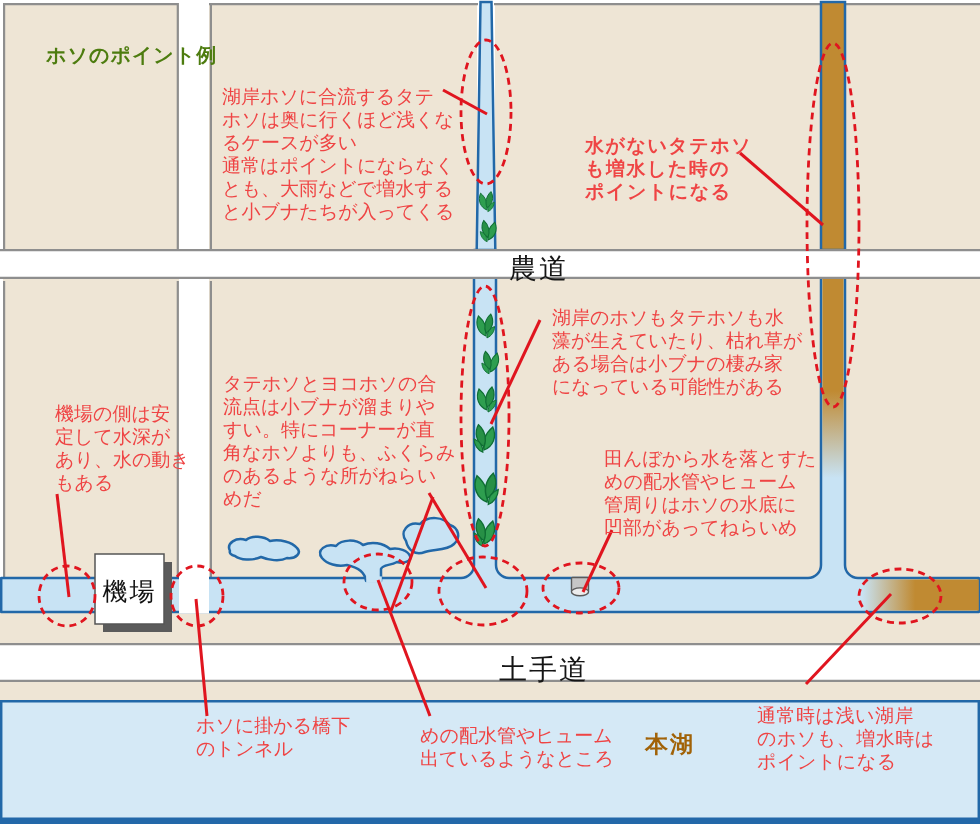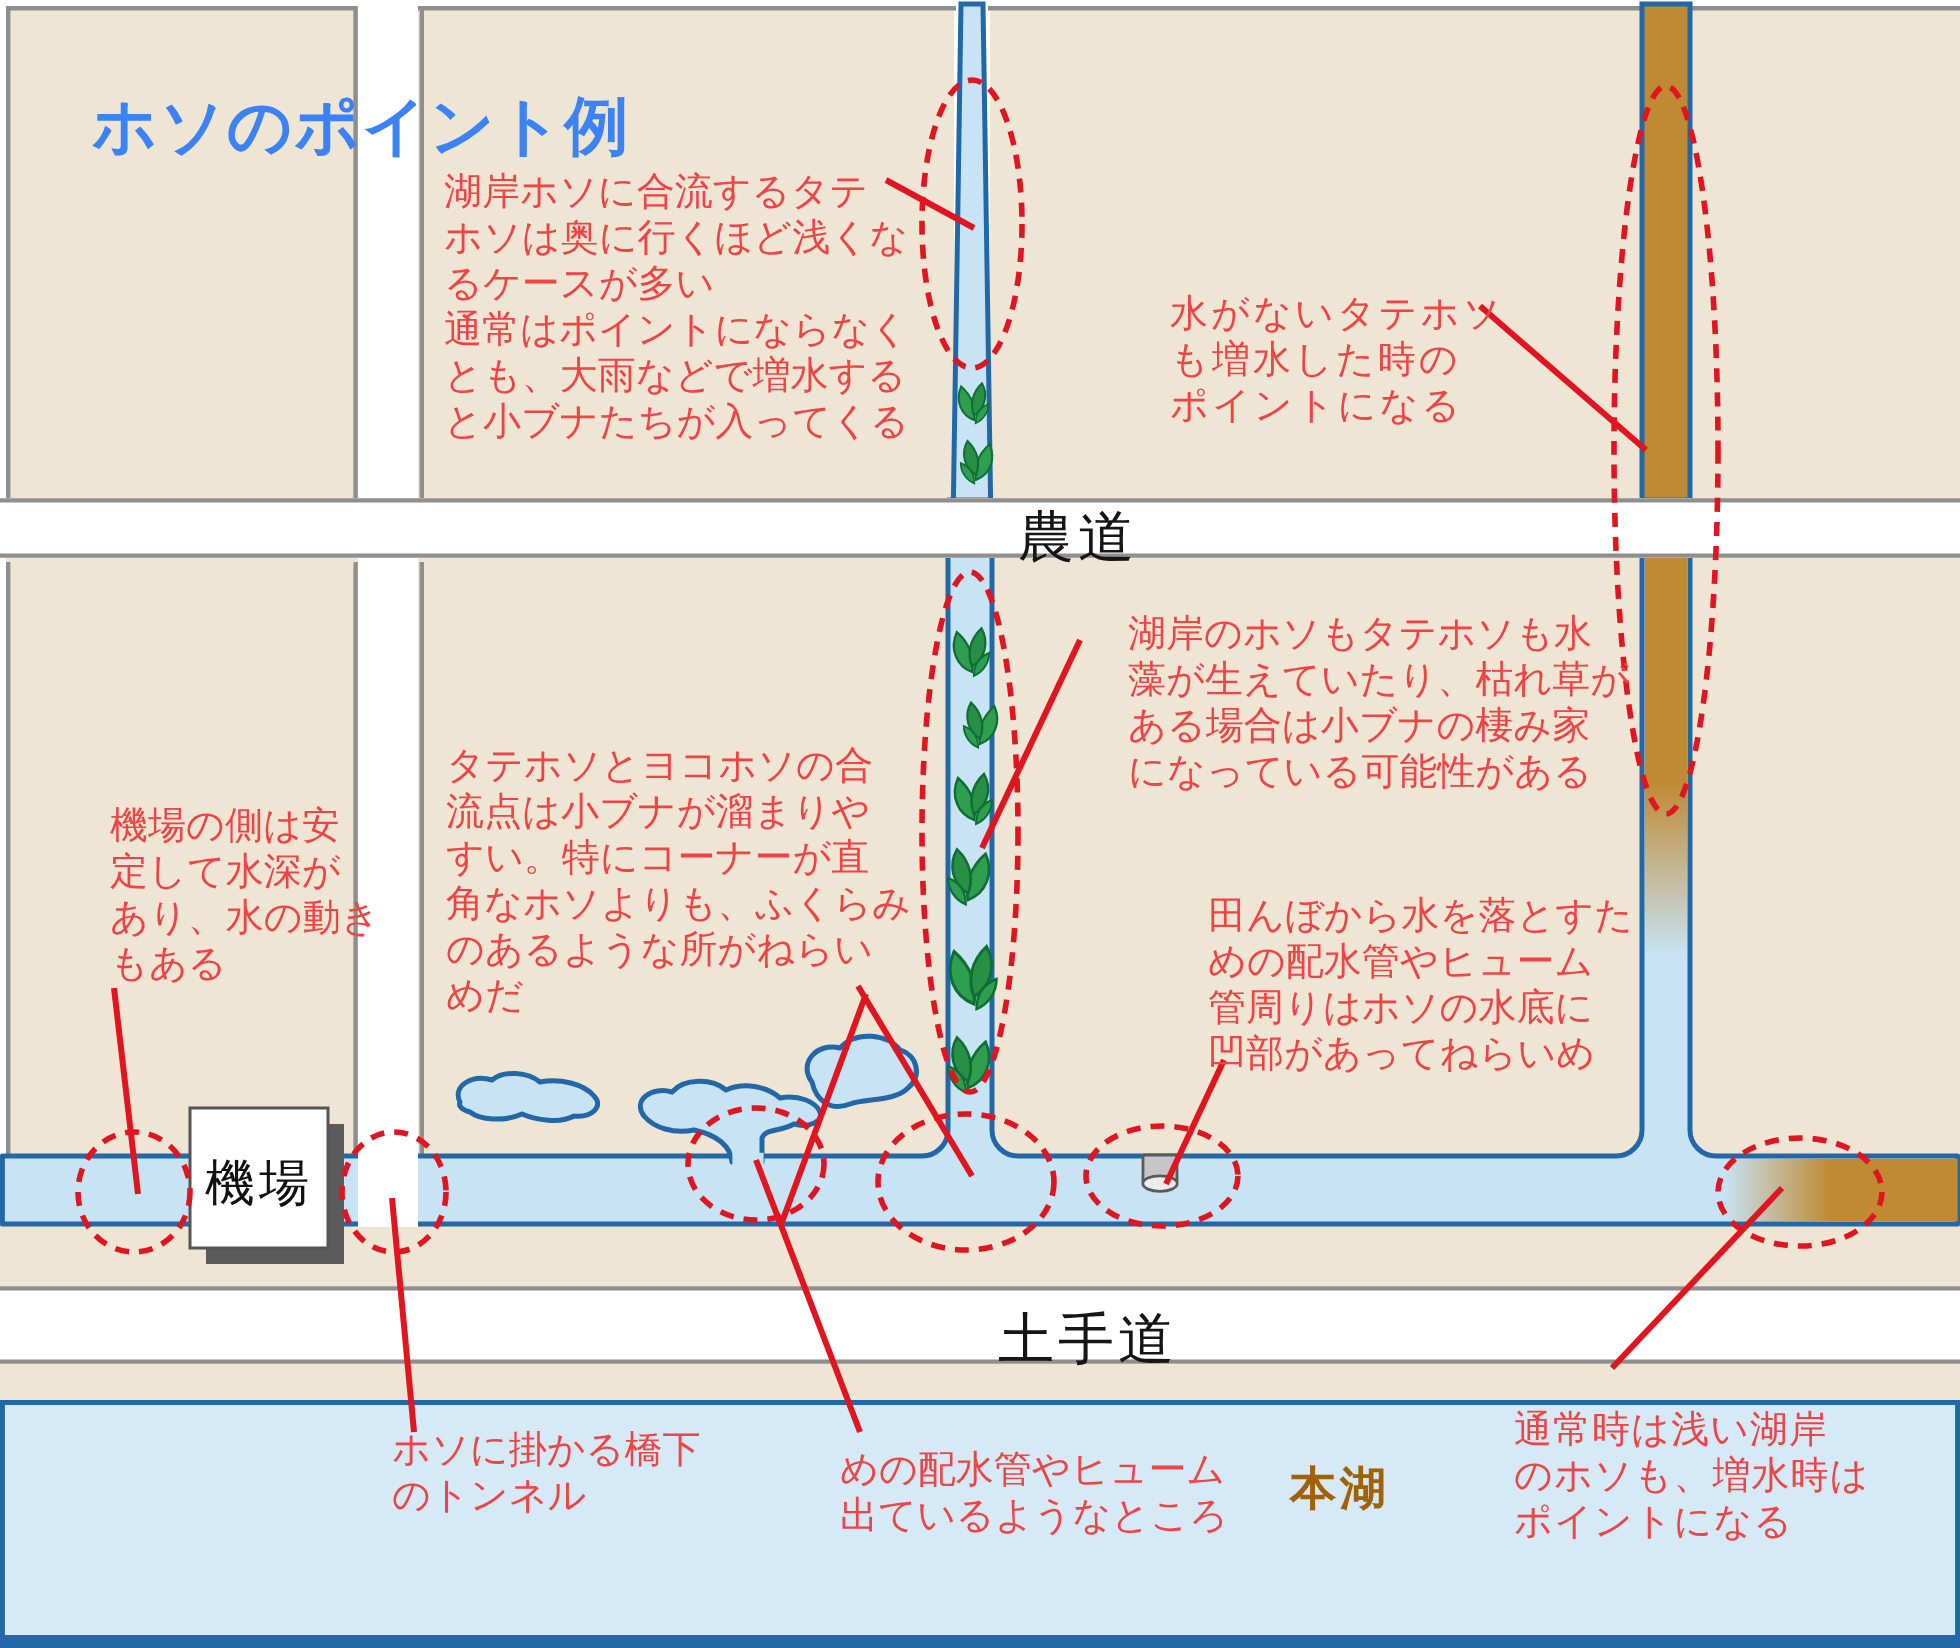--- a/index.html
+++ b/index.html
@@ -10,8 +10,8 @@
   .stage svg{position:absolute;left:0;top:0;}
   .txt{position:absolute;color:#ef4444;font-size:19px;line-height:23px;white-space:pre-line;}
   .title{
-    position:absolute;left:46px;top:42px;font-size:32px;font-weight:bold;
-    color:#3b82f6;letter-spacing:1px;white-space:nowrap;
+    position:absolute;left:46px;top:42px;font-size:20px;font-weight:bold;
+    color:#4d7c0f;letter-spacing:1px;white-space:nowrap;
   }
   .roadlabel{position:absolute;font-size:28px;color:#151515;white-space:nowrap;}
   .lakelabel{position:absolute;font-size:23px;font-weight:bold;color:#a16207;letter-spacing:2px;}

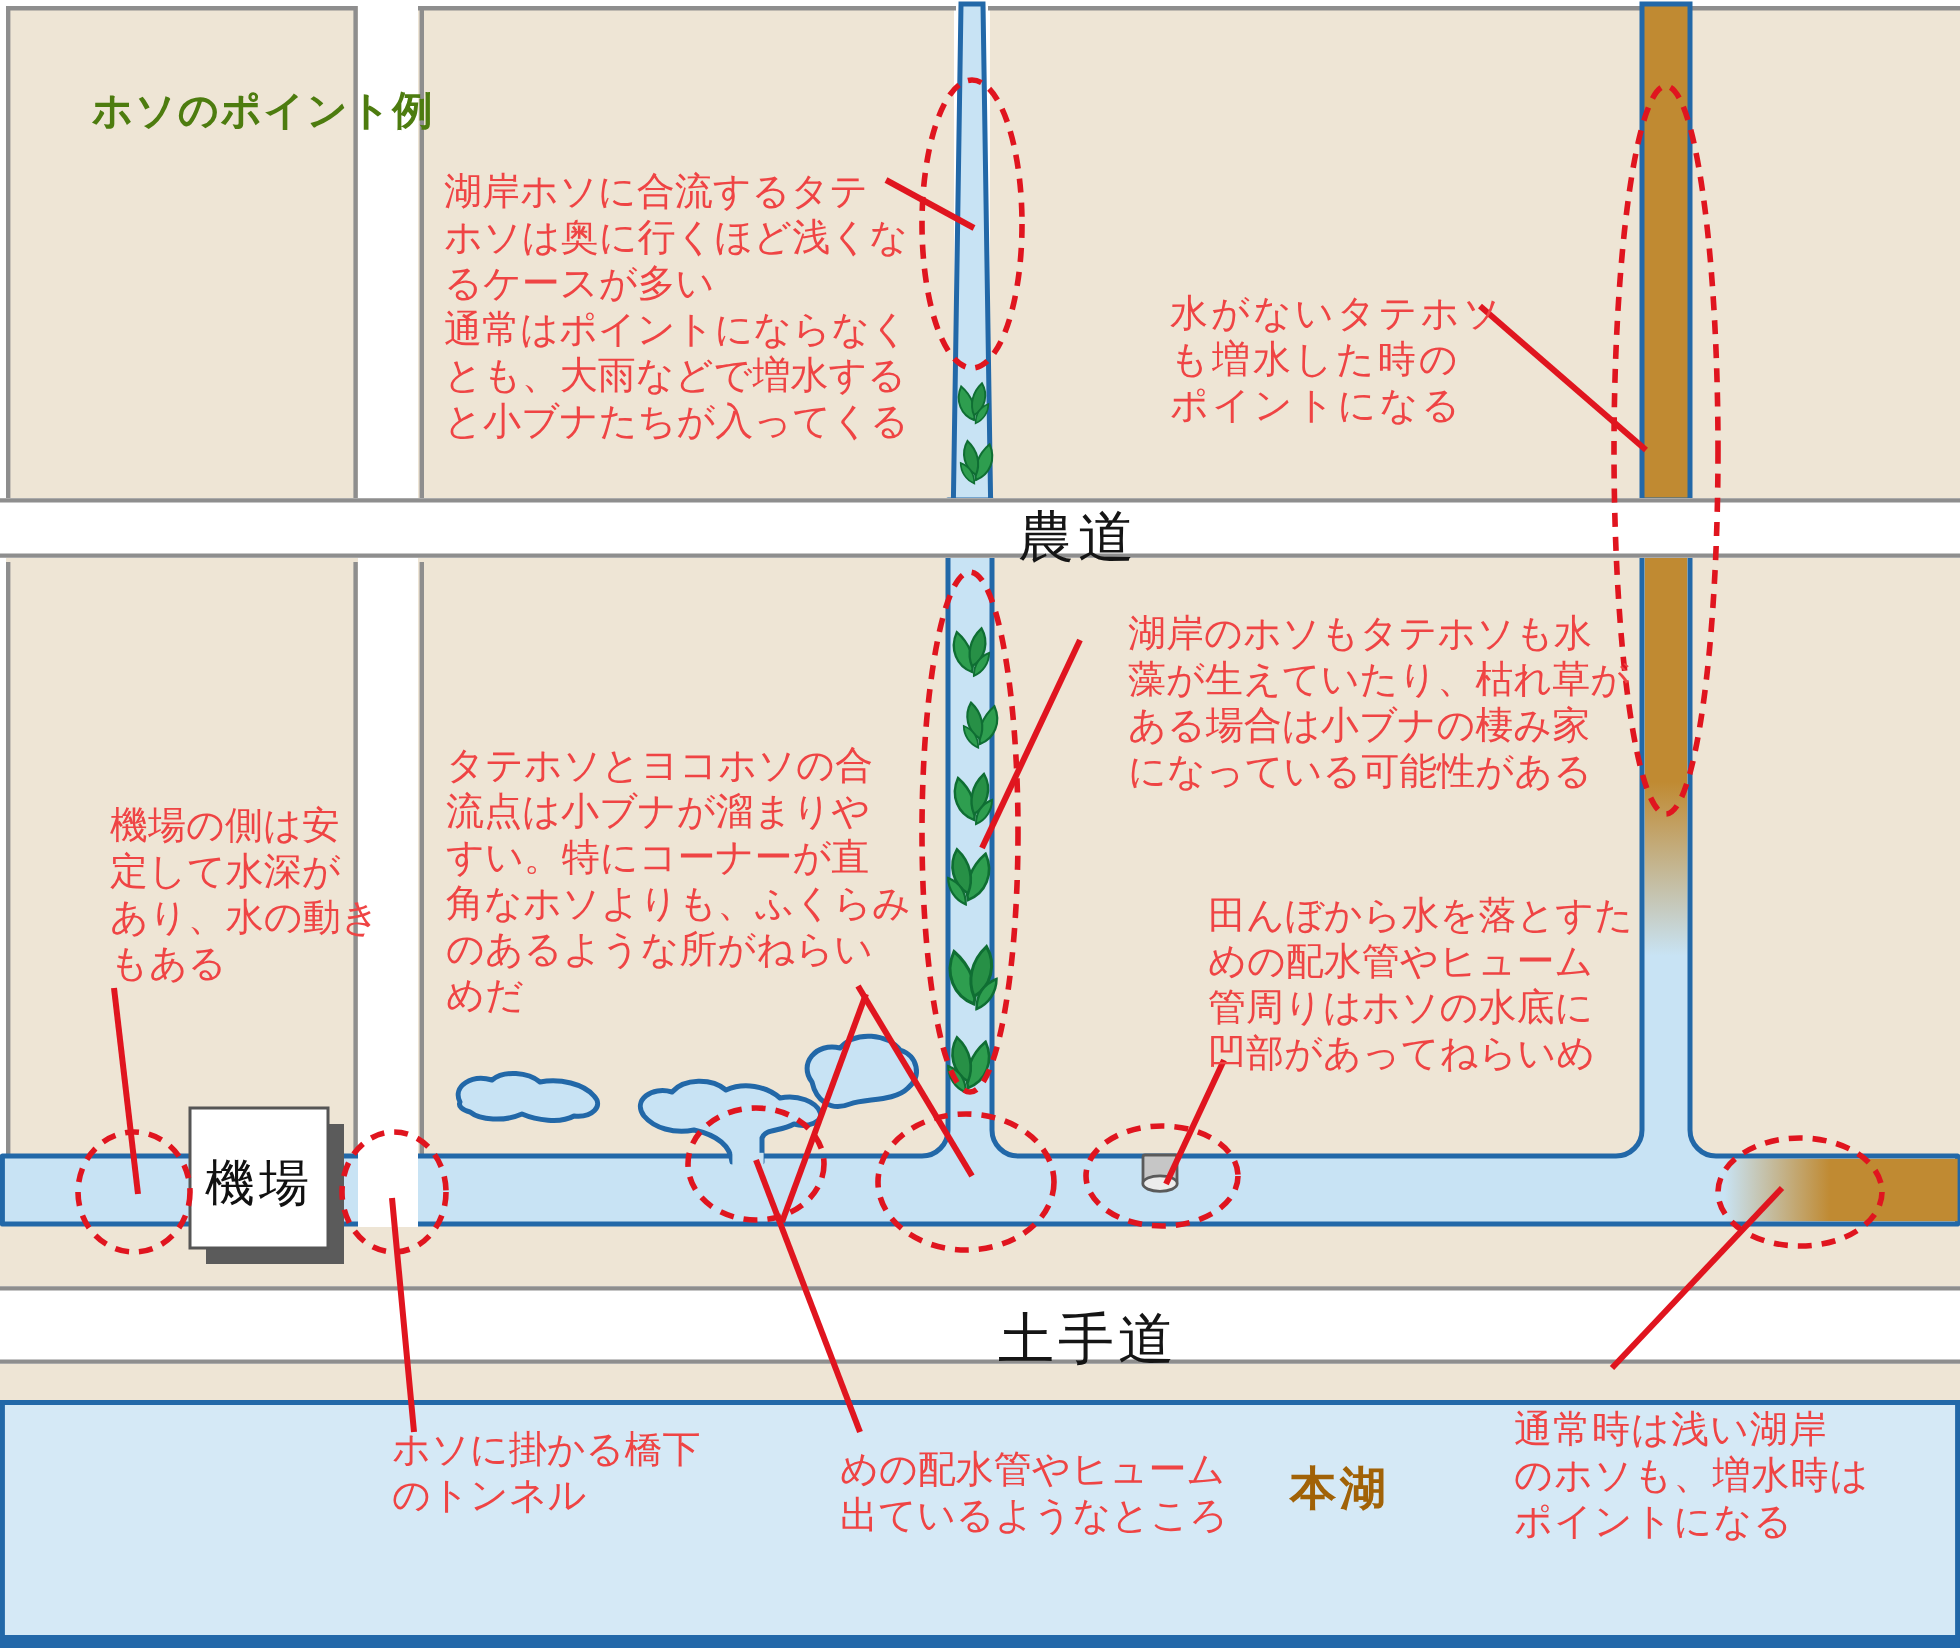--- a/index.html
+++ b/index.html
@@ -162,7 +162,7 @@
 通常はポイントにならなく
 とも、大雨などで増水する
 と小ブナたちが入ってくる</div>
-<div class="txt" style="left:585px;top:146px;letter-spacing:1.5px;">水がないタテホソ
+<div class="txt" style="left:585px;top:134px;letter-spacing:1.5px;font-weight:bold;">水がないタテホソ
 も増水した時の
 ポイントになる</div>
 <div class="txt" style="left:552px;top:306px;margin-left:12px;">湖岸のホソもタテホソも水

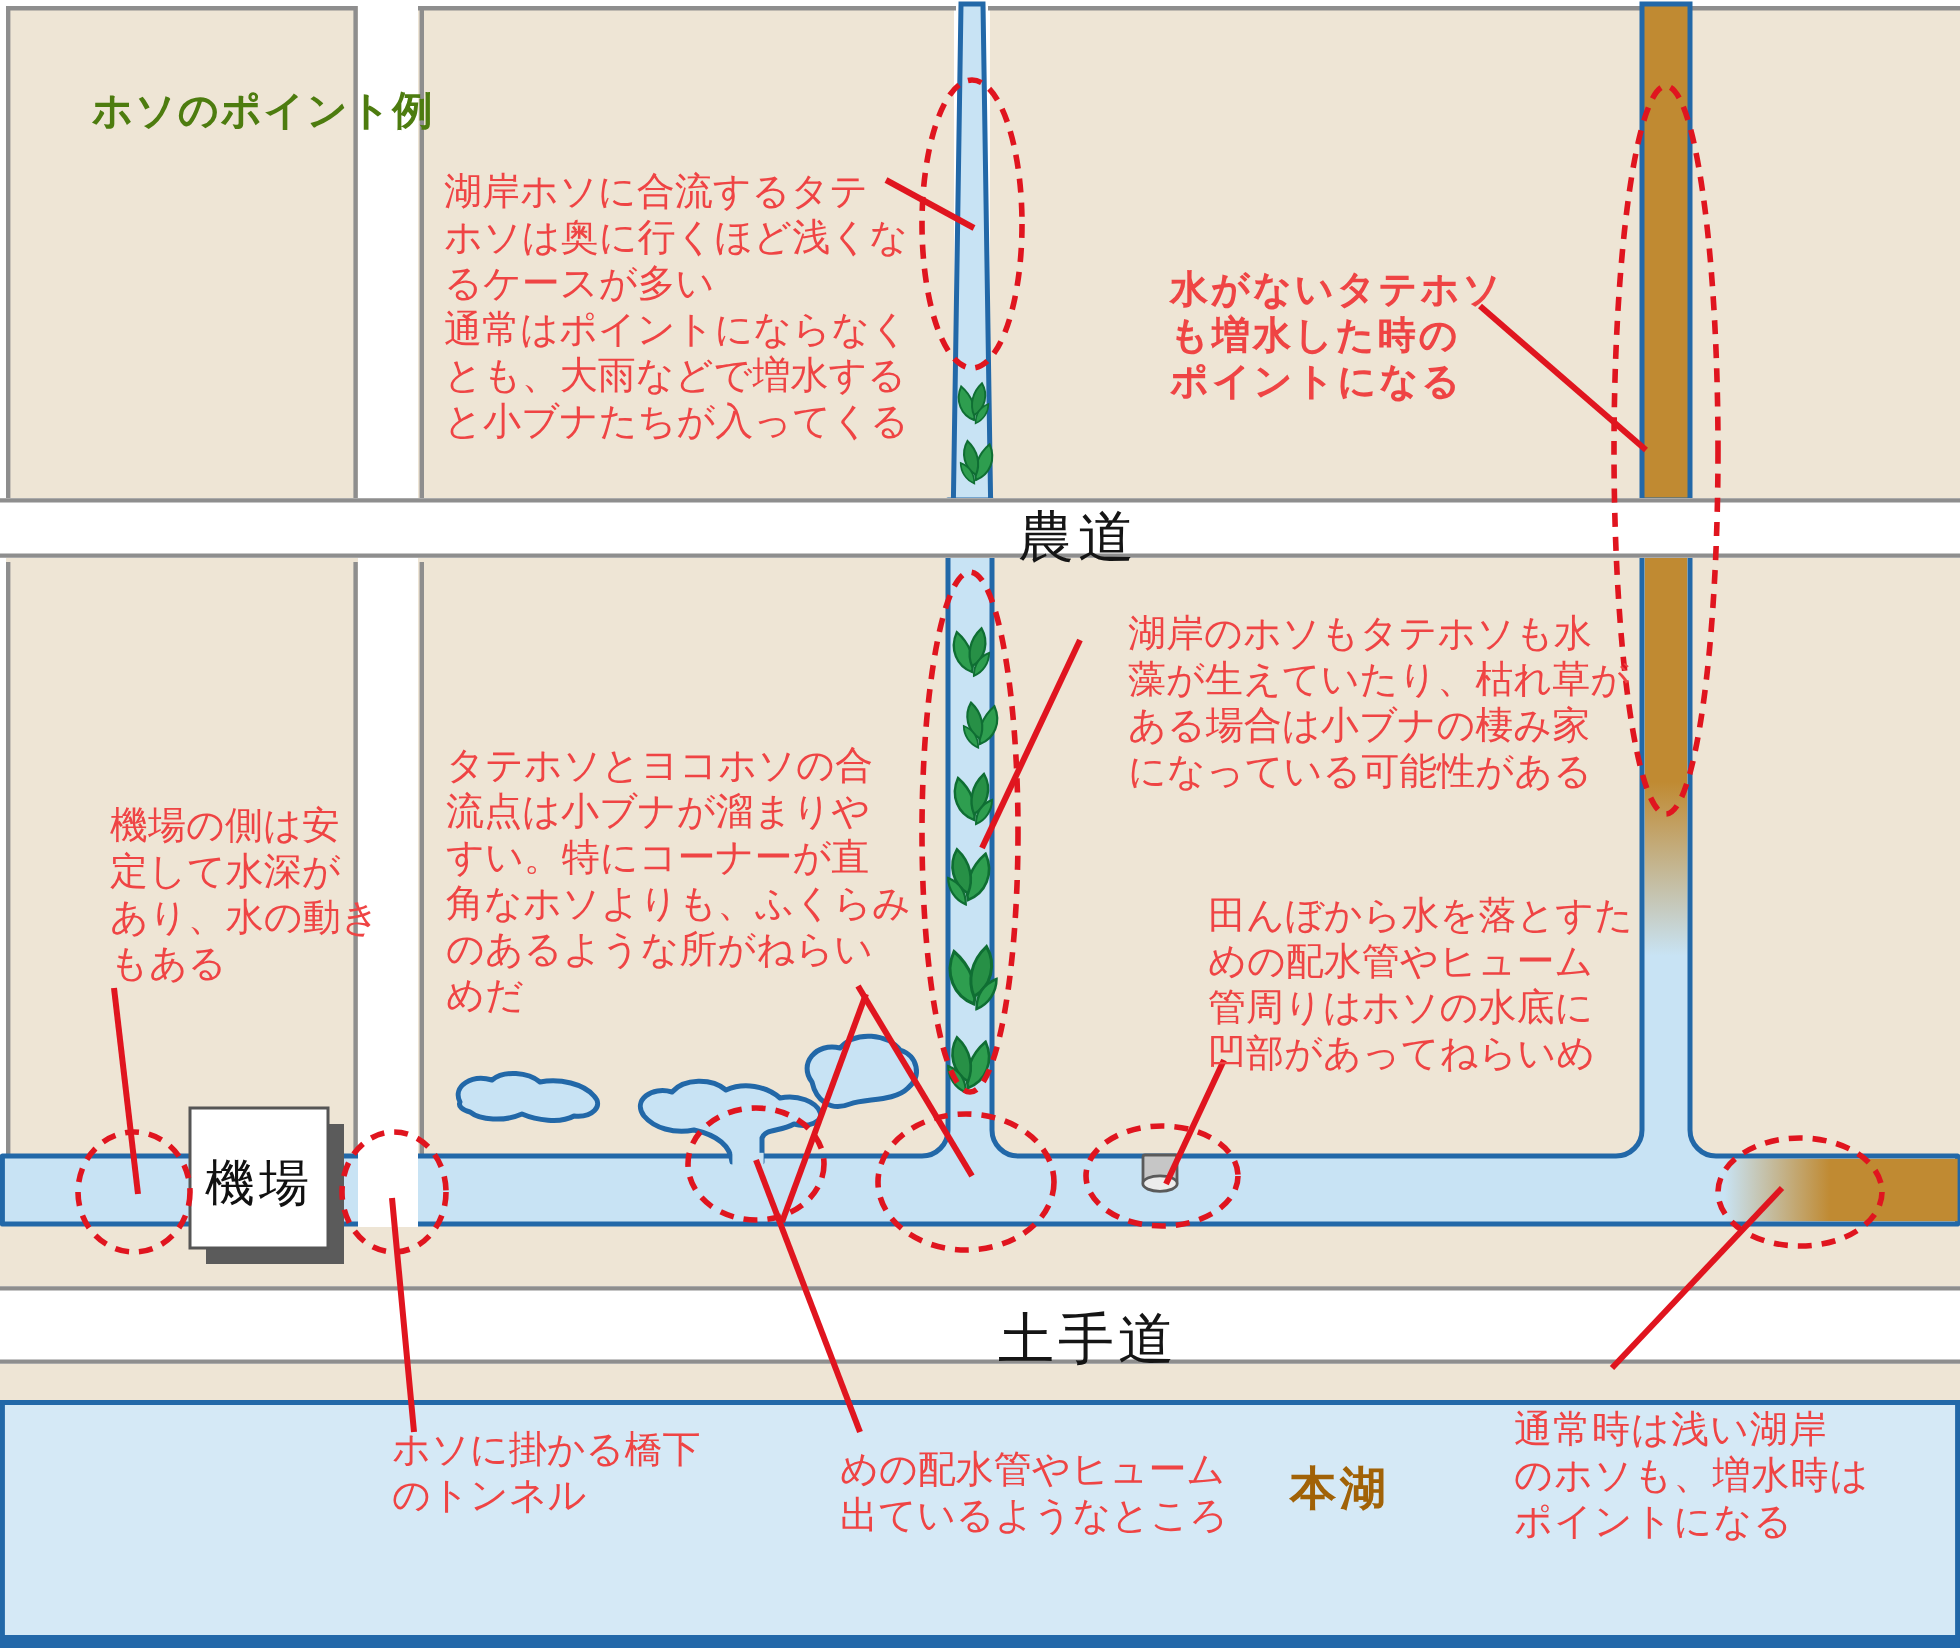--- a/index.html
+++ b/index.html
@@ -165,7 +165,7 @@
 <div class="txt" style="left:585px;top:134px;letter-spacing:1.5px;font-weight:bold;">水がないタテホソ
 も増水した時の
 ポイントになる</div>
-<div class="txt" style="left:552px;top:306px;margin-left:12px;">湖岸のホソもタテホソも水
+<div class="txt" style="left:552px;top:306px;">湖岸のホソもタテホソも水
 藻が生えていたり、枯れ草が
 ある場合は小ブナの棲み家
 になっている可能性がある</div>

